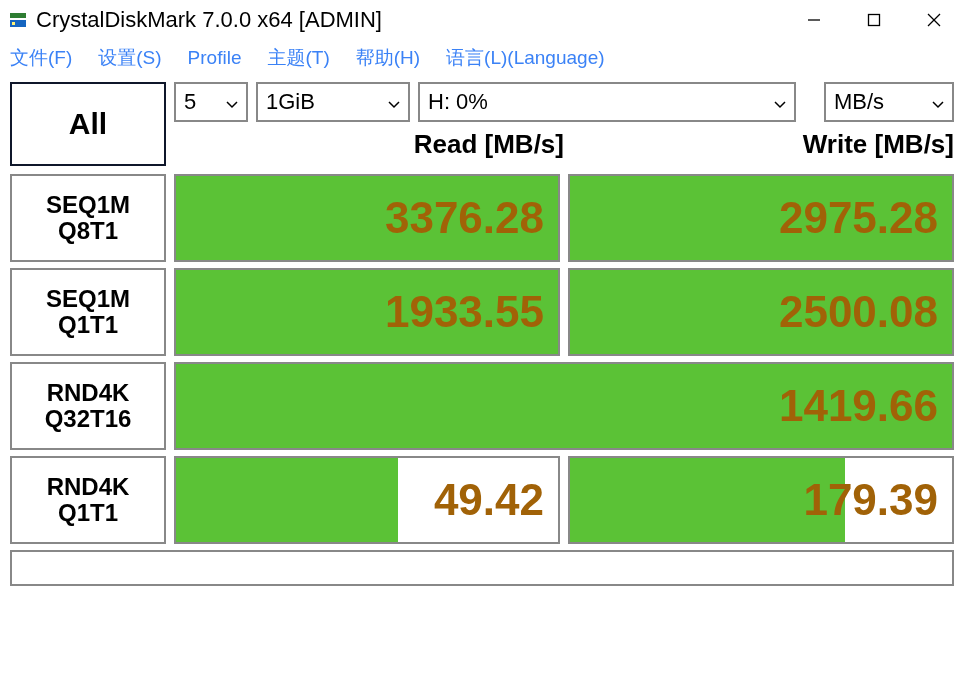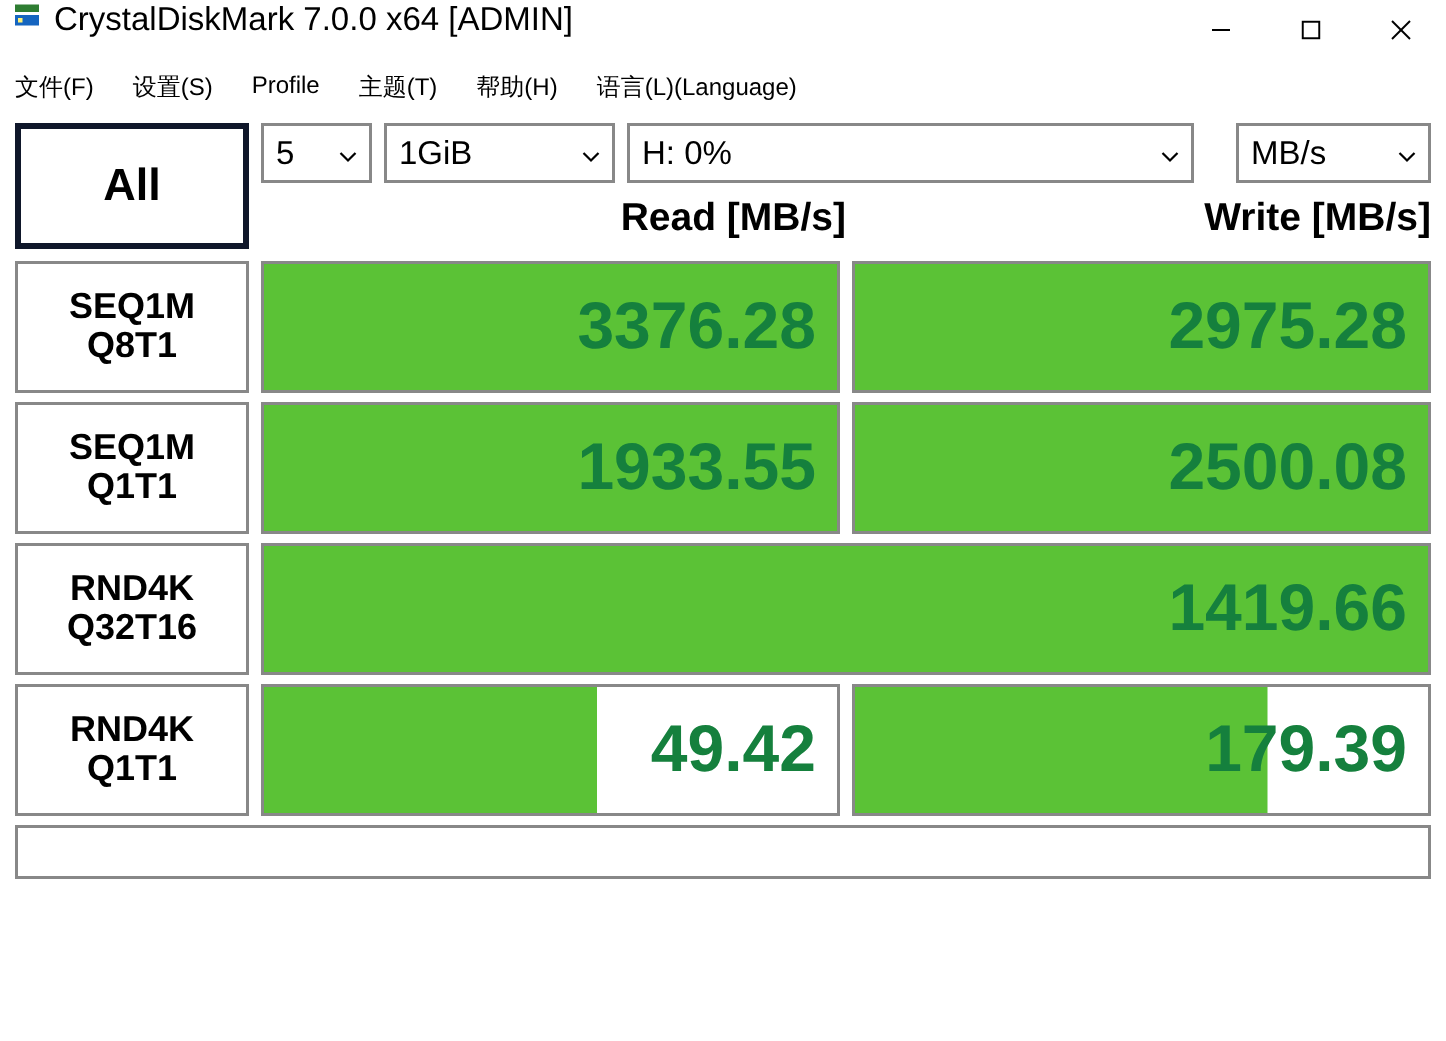--- a/index.html
+++ b/index.html
@@ -16,6 +16,7 @@
   .titlebar {
     height: 40px;
     display: flex;
+    align-items: center;
     padding: 0 0 0 8px;
     background: #fff;
   }

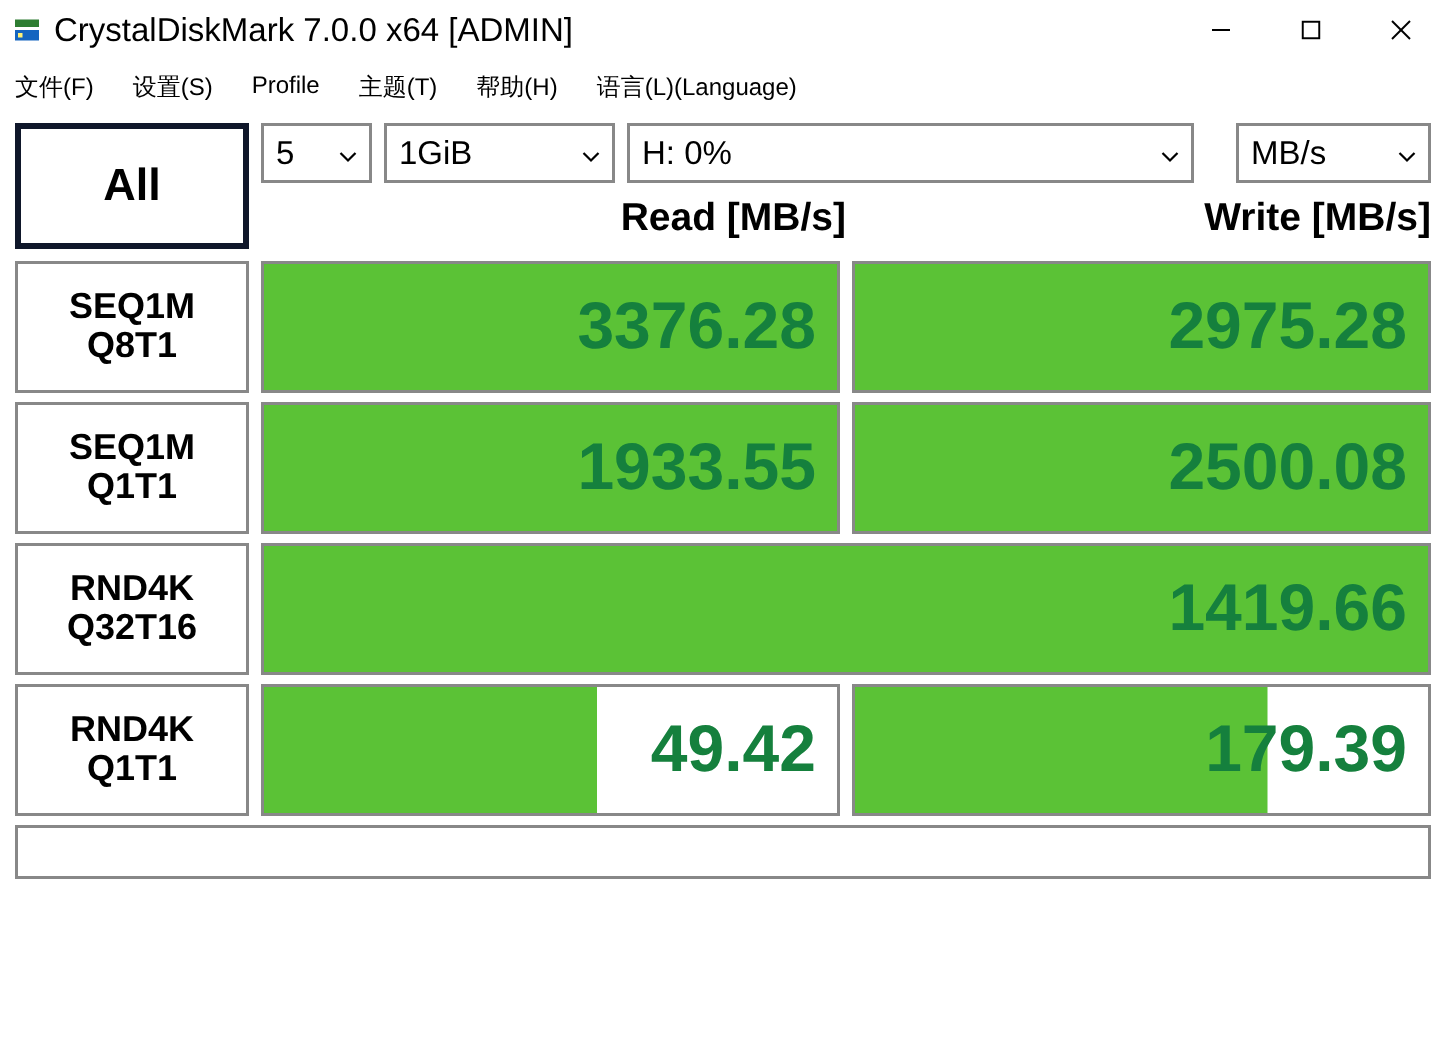--- a/index.html
+++ b/index.html
@@ -42,7 +42,7 @@
     padding: 0 6px;
     gap: 18px;
   }
-  .menu-item { font-size: 16px; color: #000000; padding: 2px 4px; }
+  .menu-item { font-size: 19px; color: #3b82f6; padding: 2px 4px; }
 
   
   .content {

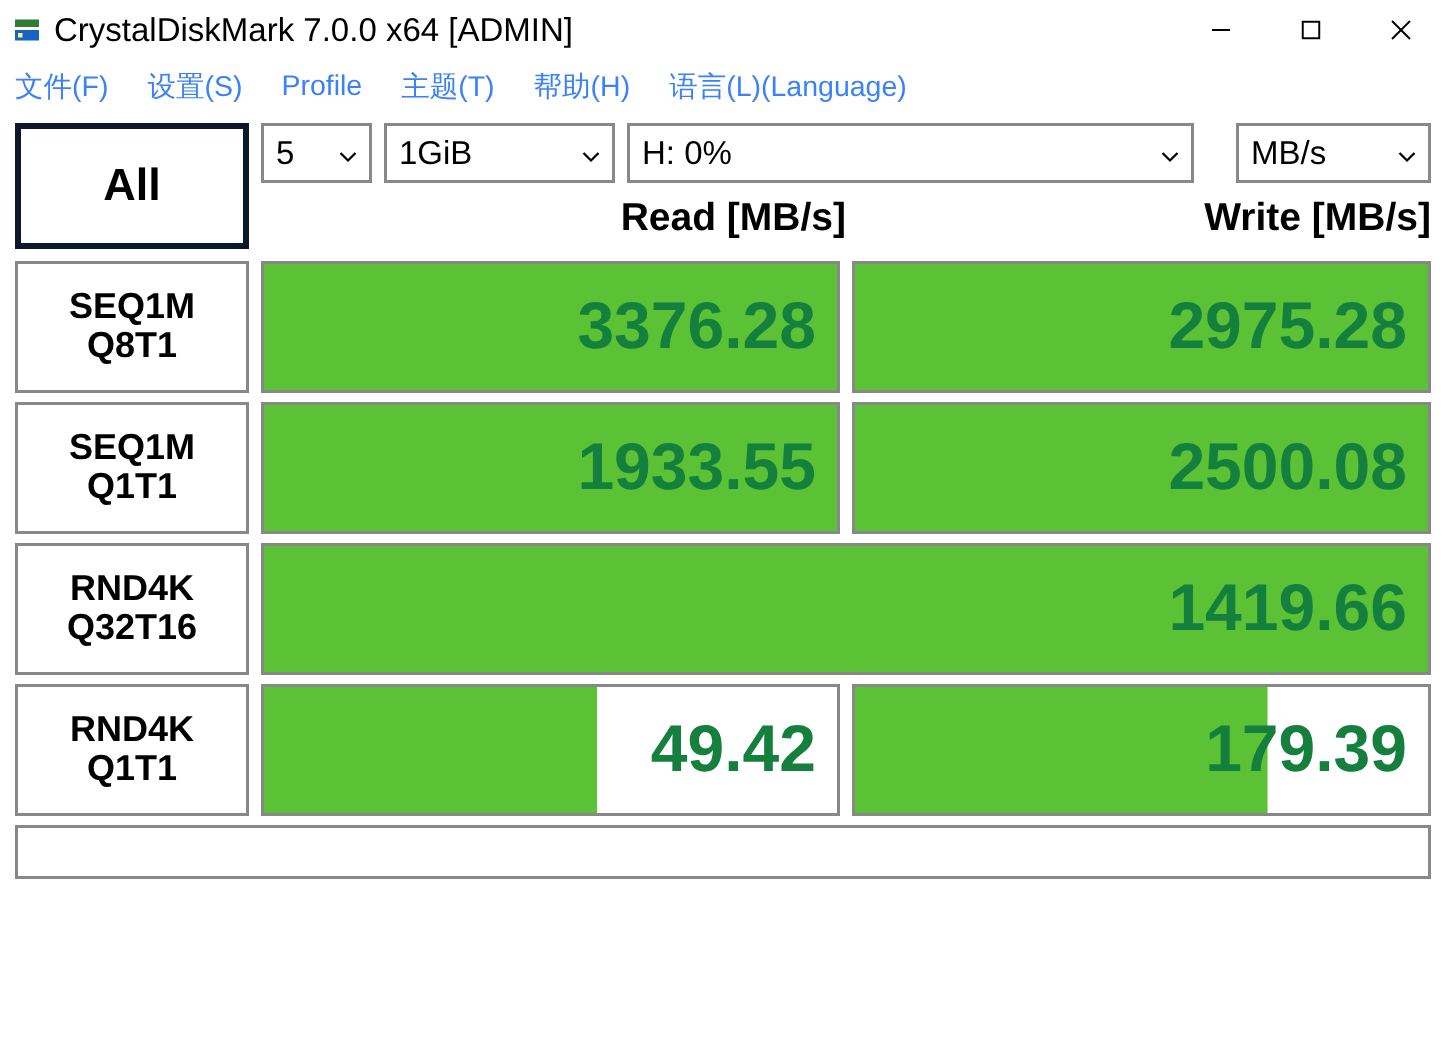--- a/index.html
+++ b/index.html
@@ -61,7 +61,7 @@
   .all-btn {
     width: 156px;
     height: 84px;
-    border: 4px solid #0f172a;
+    border: 2px solid #0f172a;
     background: #fff;
     display: flex; align-items: center; justify-content: center;
     font-size: 30px; font-weight: 700;

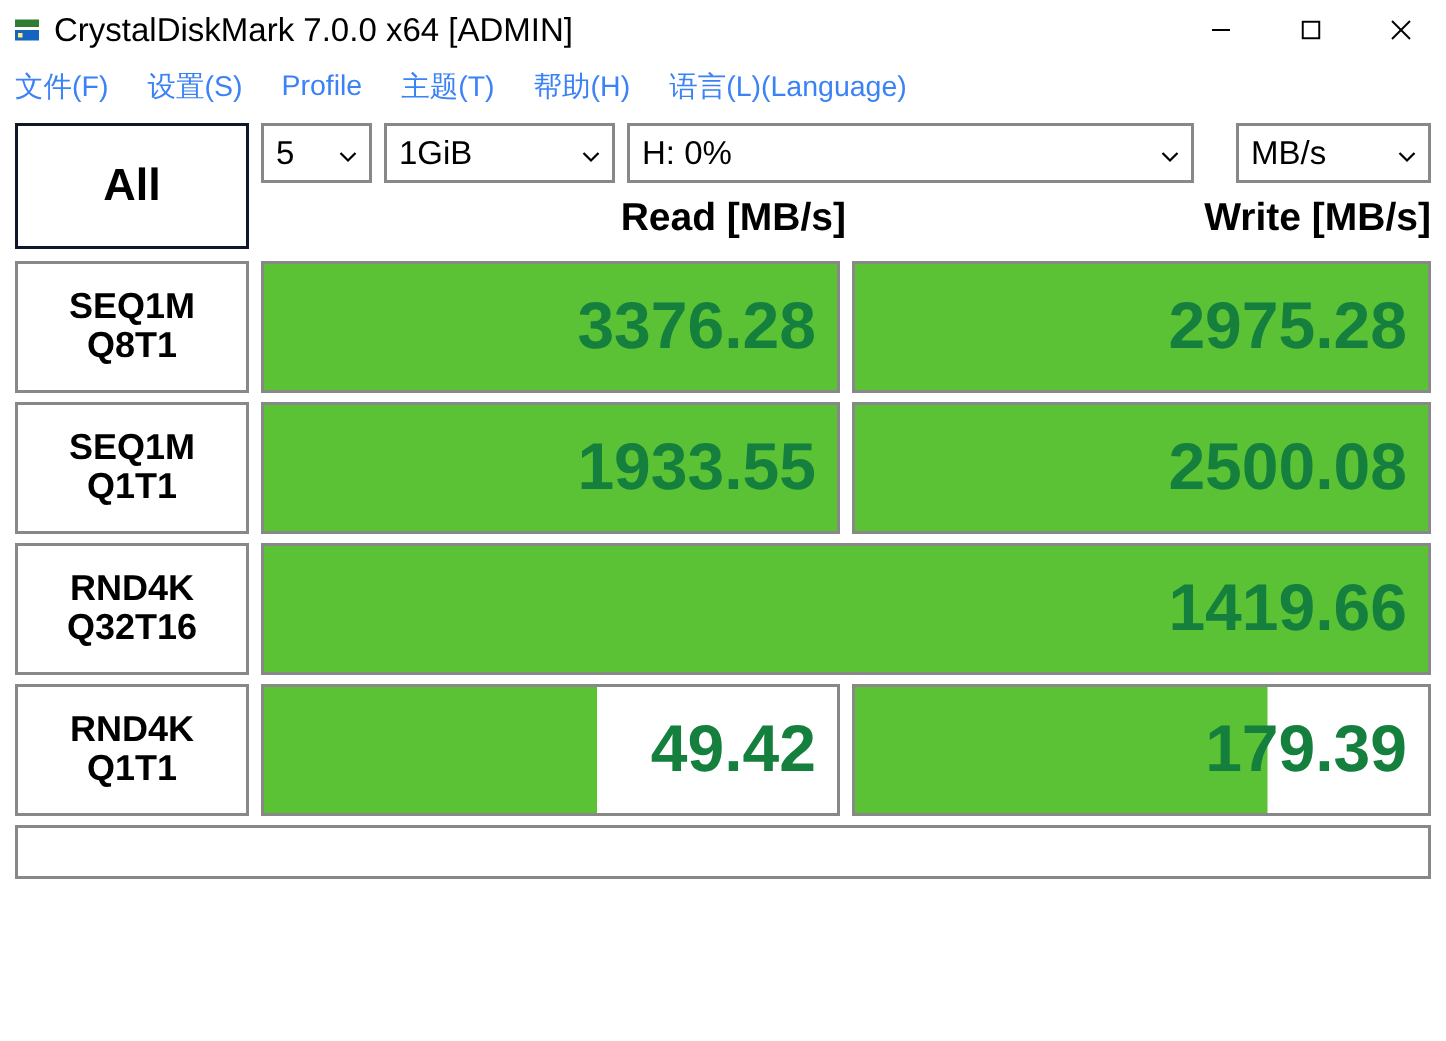--- a/index.html
+++ b/index.html
@@ -119,7 +119,7 @@
     padding-right: 14px;
     font-size: 44px;
     font-weight: 800;
-    color: #15803d;
+    color: #a16207;
   }
 
   .status-bar {

